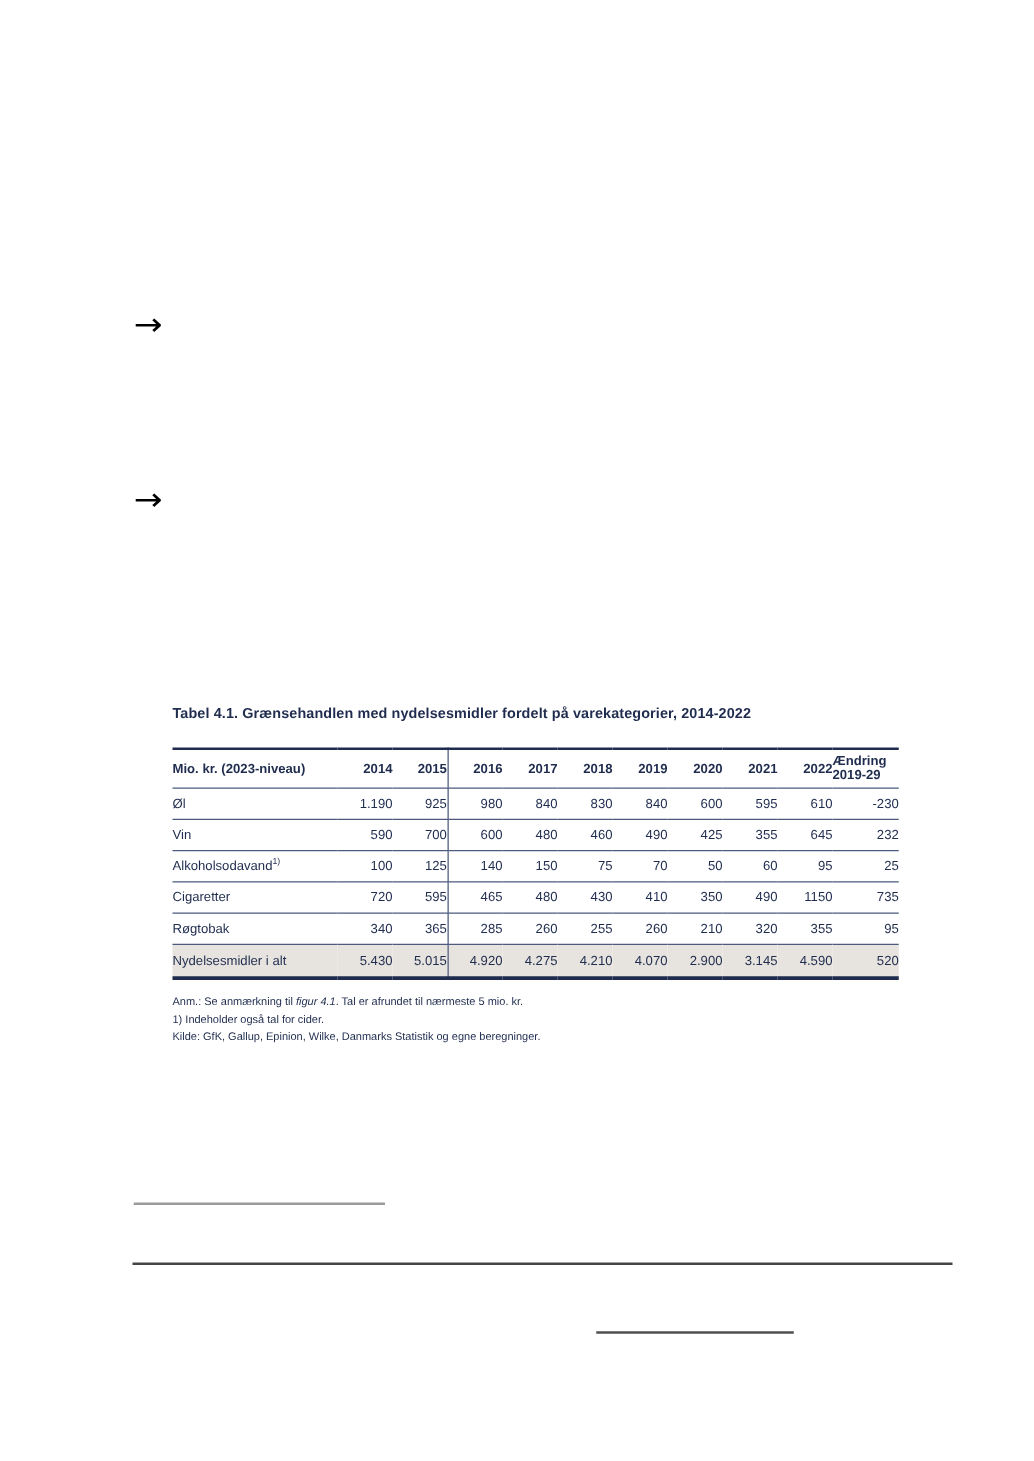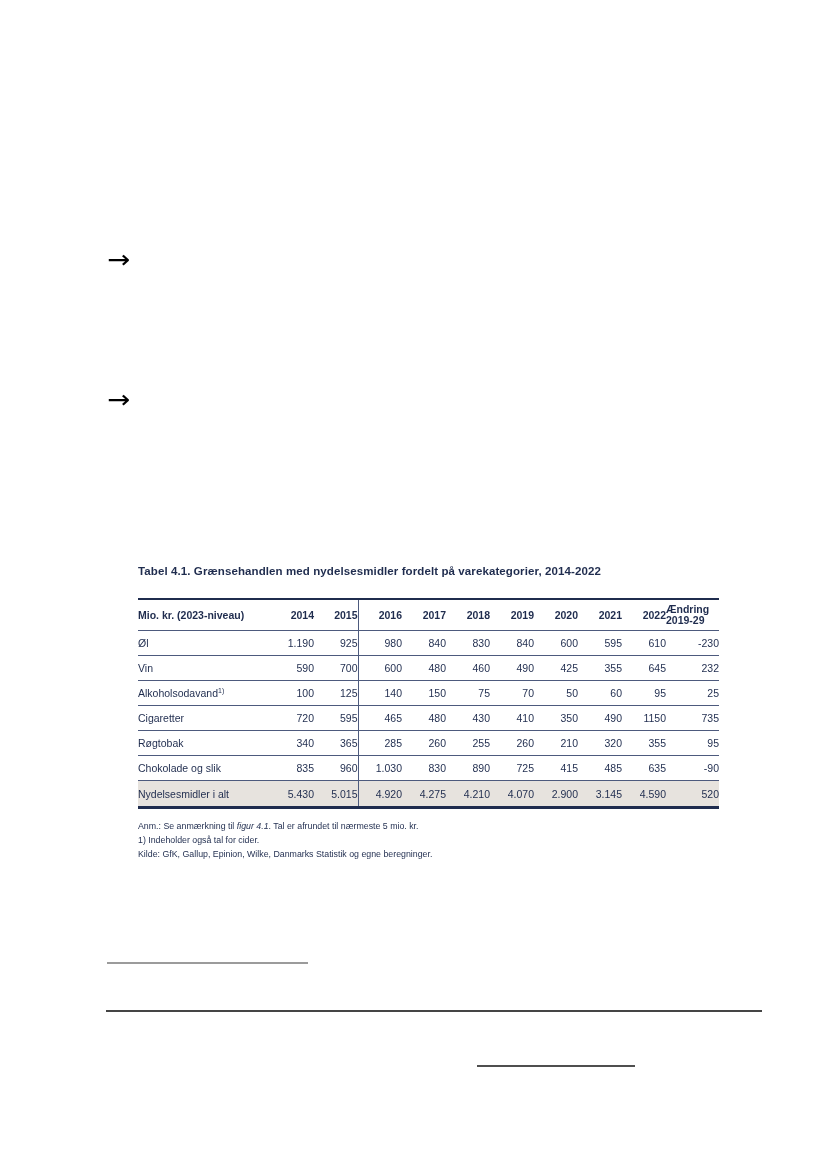--- a/index.html
+++ b/index.html
@@ -162,19 +162,6 @@
             <td class="num-cell">355</td>
             <td class="num-cell">95</td>
           </tr>
-          <tr>
-            <td class="label-cell"><span>Chokolade og slik</span></td>
-            <td class="num-cell">835</td>
-            <td class="num-cell divider">960</td>
-            <td class="num-cell">1.030</td>
-            <td class="num-cell">830</td>
-            <td class="num-cell">890</td>
-            <td class="num-cell">725</td>
-            <td class="num-cell">415</td>
-            <td class="num-cell">485</td>
-            <td class="num-cell">635</td>
-            <td class="num-cell">-90</td>
-          </tr>
         </tbody>
       <tfoot>
         <tr>

